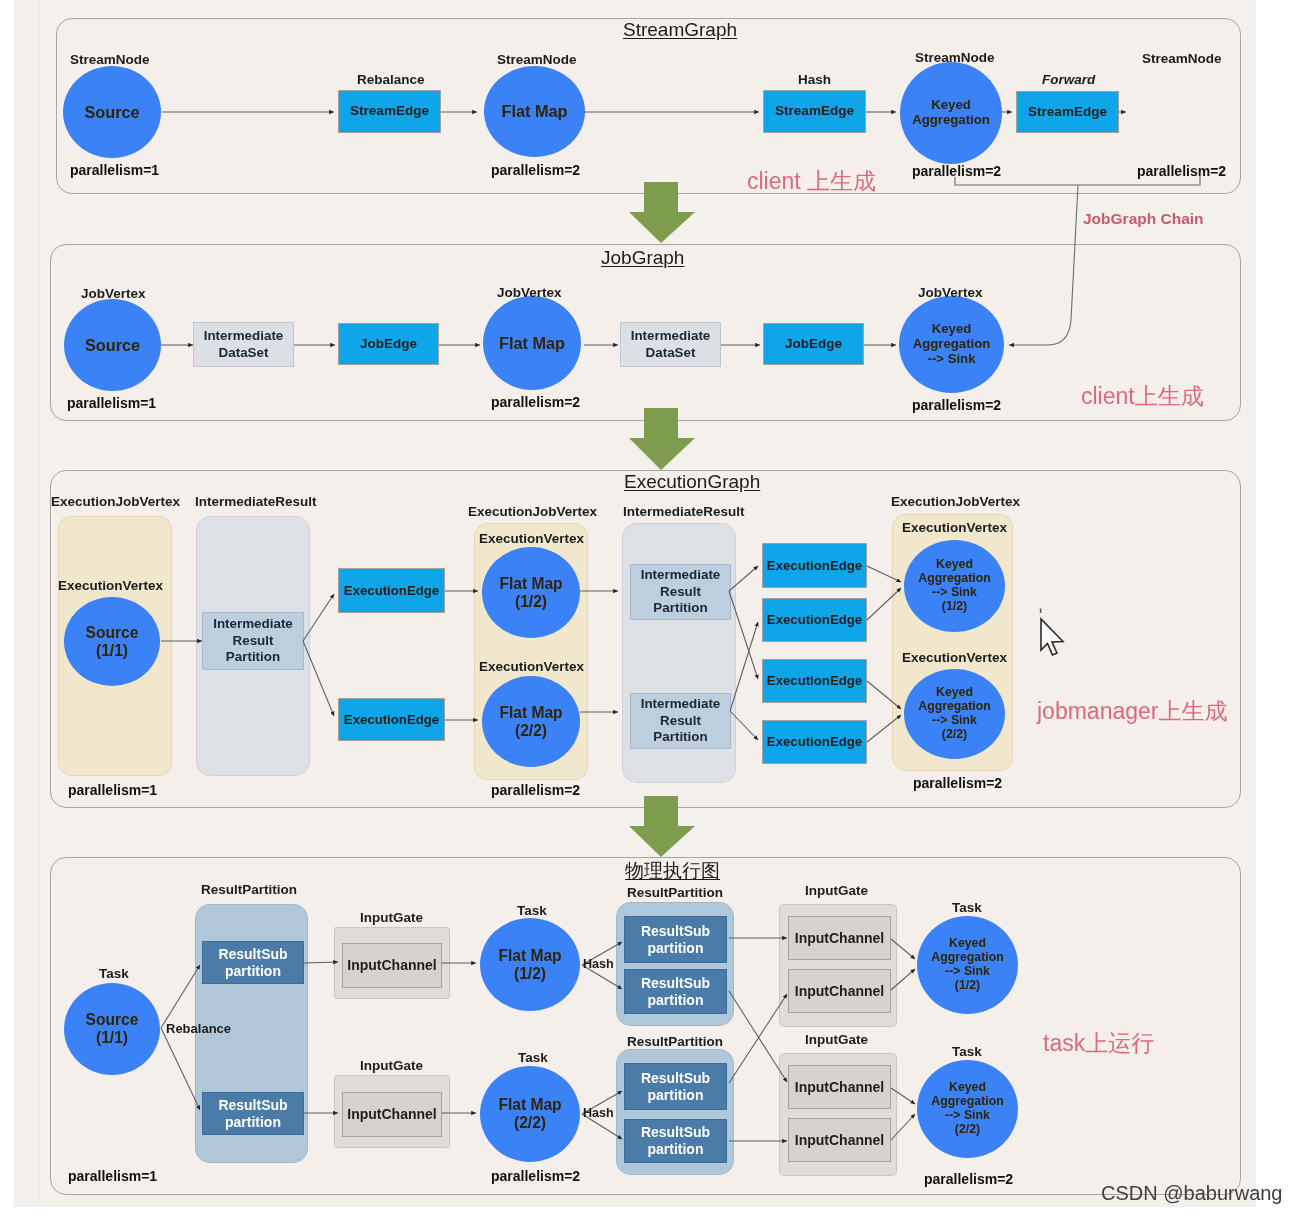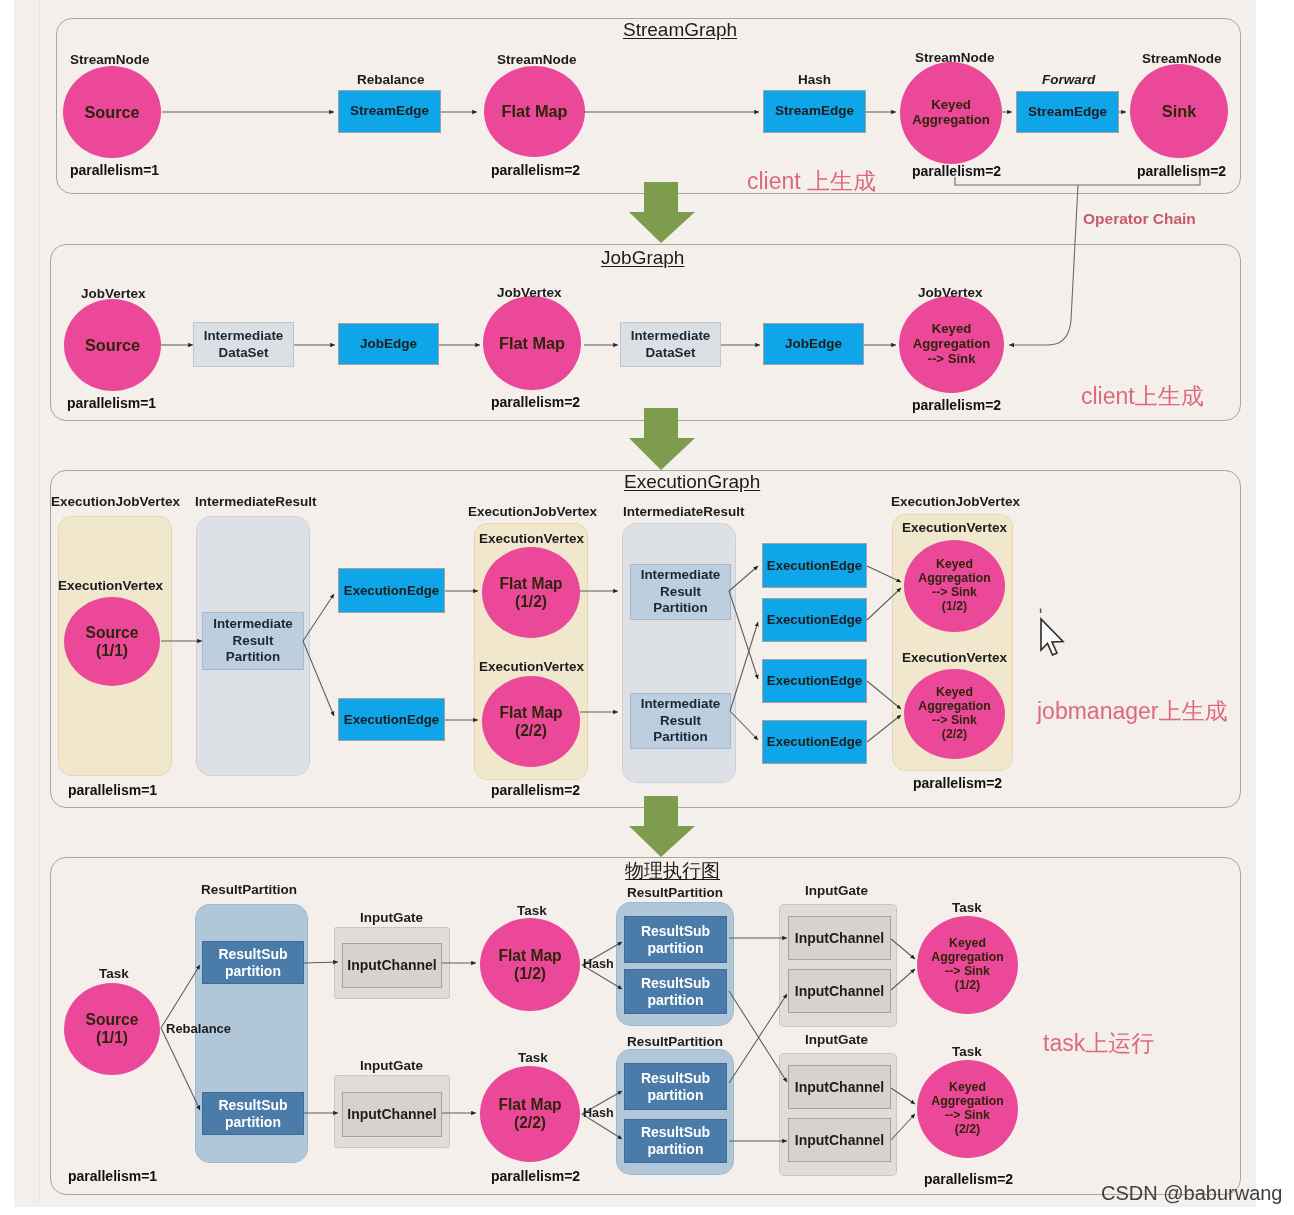--- a/index.html
+++ b/index.html
@@ -10,7 +10,7 @@
   .sect{position:absolute;background:#f4efeb;border:1px solid #a9a6a1;border-radius:16px;box-sizing:border-box;}
   .sect-title{position:absolute;font-weight:normal;font-size:19px;color:#1c1c1c;text-decoration:underline;
               text-underline-offset:2px;letter-spacing:0px;white-space:nowrap;}
-  .circ{position:absolute;border-radius:50%;background:#ec4899;display:flex;align-items:center;justify-content:center;
+  .circ{position:absolute;border-radius:50%;background:#3b82f6;display:flex;align-items:center;justify-content:center;
         text-align:center;font-weight:bold;color:#30240a;line-height:1.13;box-sizing:border-box;}
   .boxg{position:absolute;background:#0ea5e9;border:1px solid #a3a29f;display:flex;align-items:center;justify-content:center;
         text-align:center;font-weight:bold;color:#1d1d1d;box-sizing:border-box;line-height:1.2;}

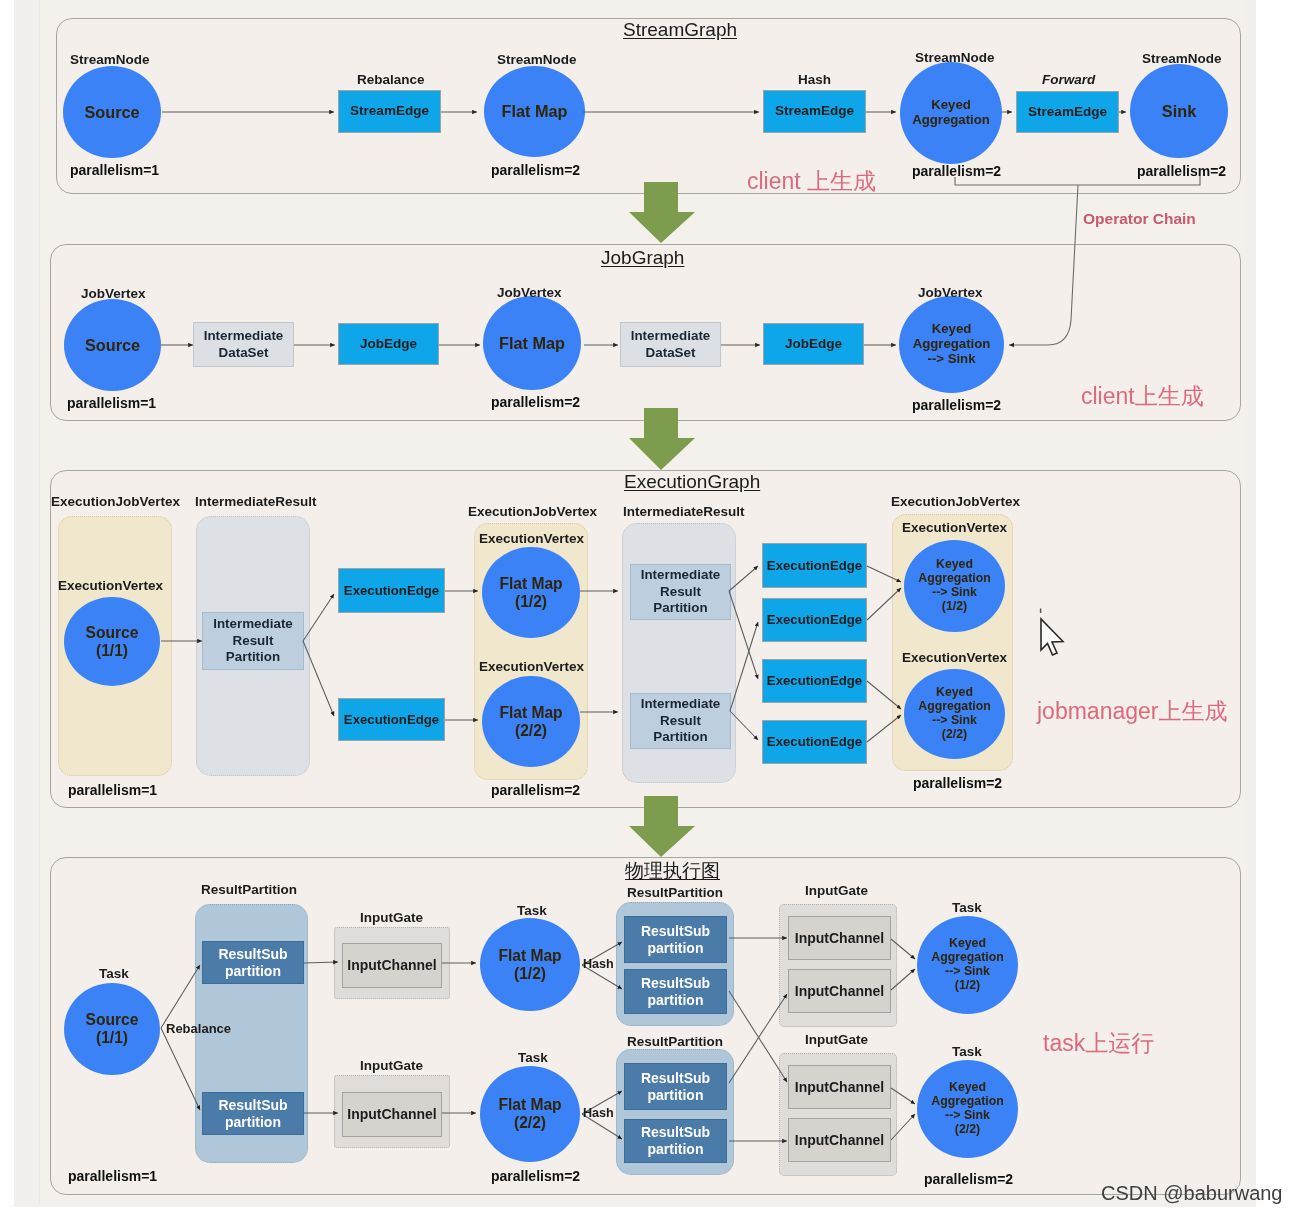--- a/index.html
+++ b/index.html
@@ -63,7 +63,6 @@
   <div class="boxg" style="left:1016px;top:91px;width:103px;height:42px;font-size:13.5px;">StreamEdge</div>
 
   <div class="lbl" style="left:1142px;top:51px;">StreamNode</div>
-  <div class="circ" style="left:1130px;top:64px;width:98px;height:94px;font-size:16.3px;">Sink</div>
   <div class="par" style="left:1137px;top:163px;">parallelism=2</div>
 
   <div class="cn" style="left:747px;top:166px;">client 上生成</div>

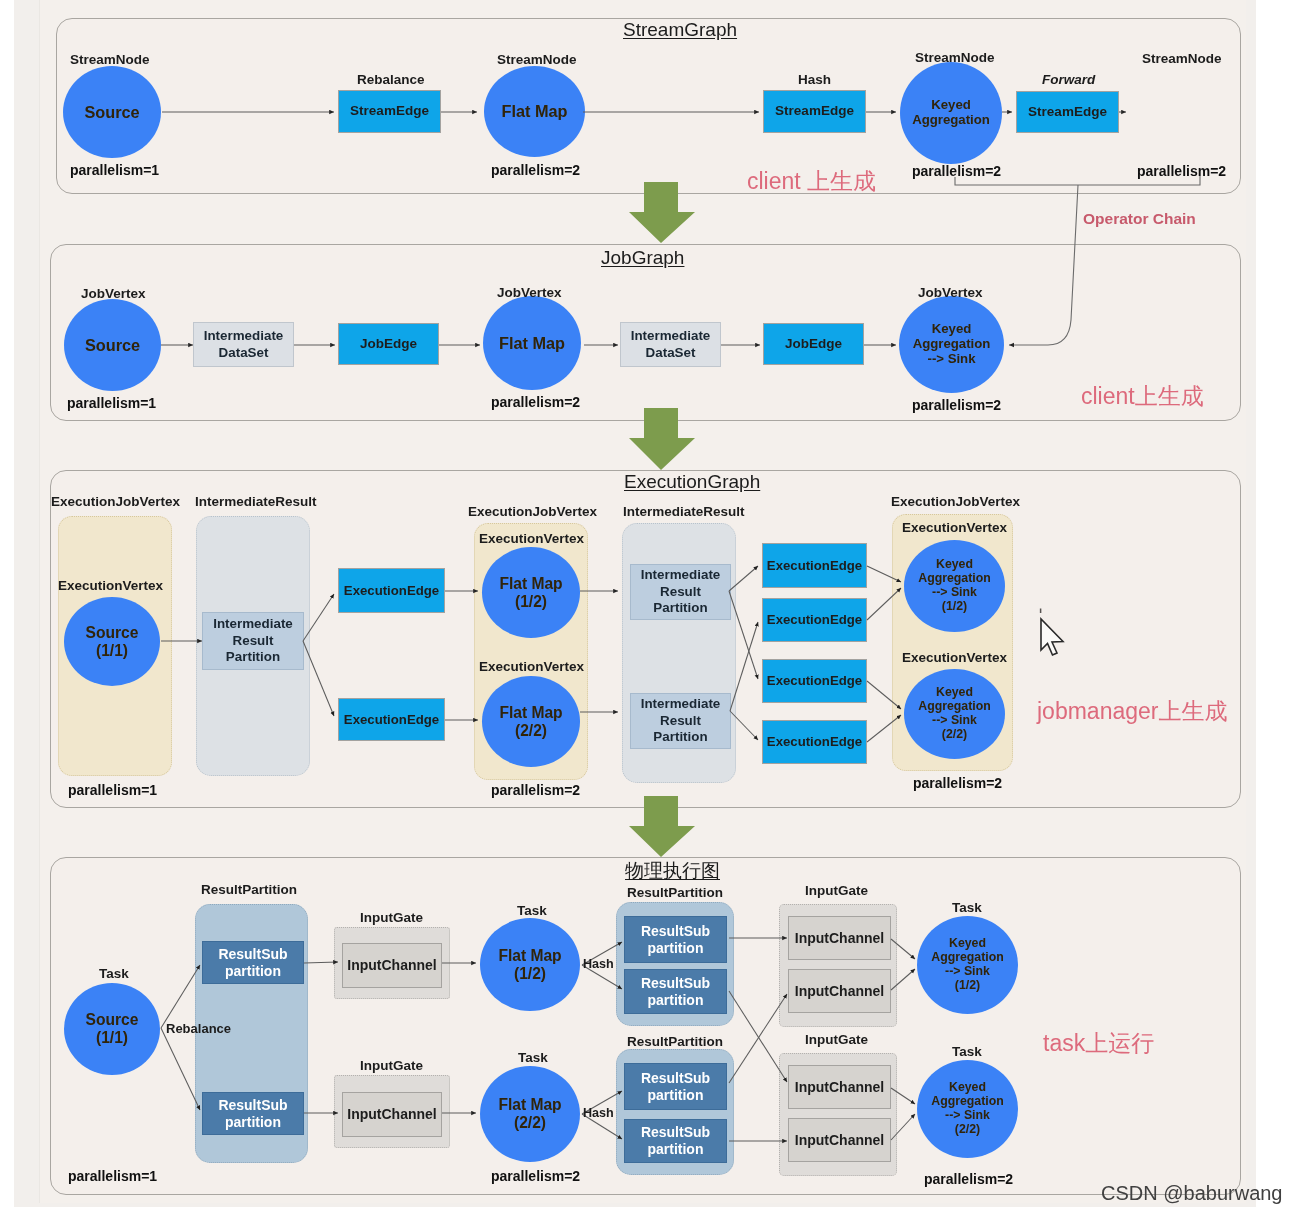--- a/index.html
+++ b/index.html
@@ -66,7 +66,7 @@
   <div class="par" style="left:1137px;top:163px;">parallelism=2</div>
 
   <div class="cn" style="left:747px;top:166px;">client 上生成</div>
-  <div class="cn-sm" style="left:1083px;top:210px;">Operator Chain</div>
+  <div class="cn-sm" style="left:1083px;top:210px;">JobGraph Chain</div>
 
   <div class="sect" style="left:50px;top:244px;width:1191px;height:177px;"></div>
   <div class="sect-title" style="left:601px;top:247px;">JobGraph</div>

